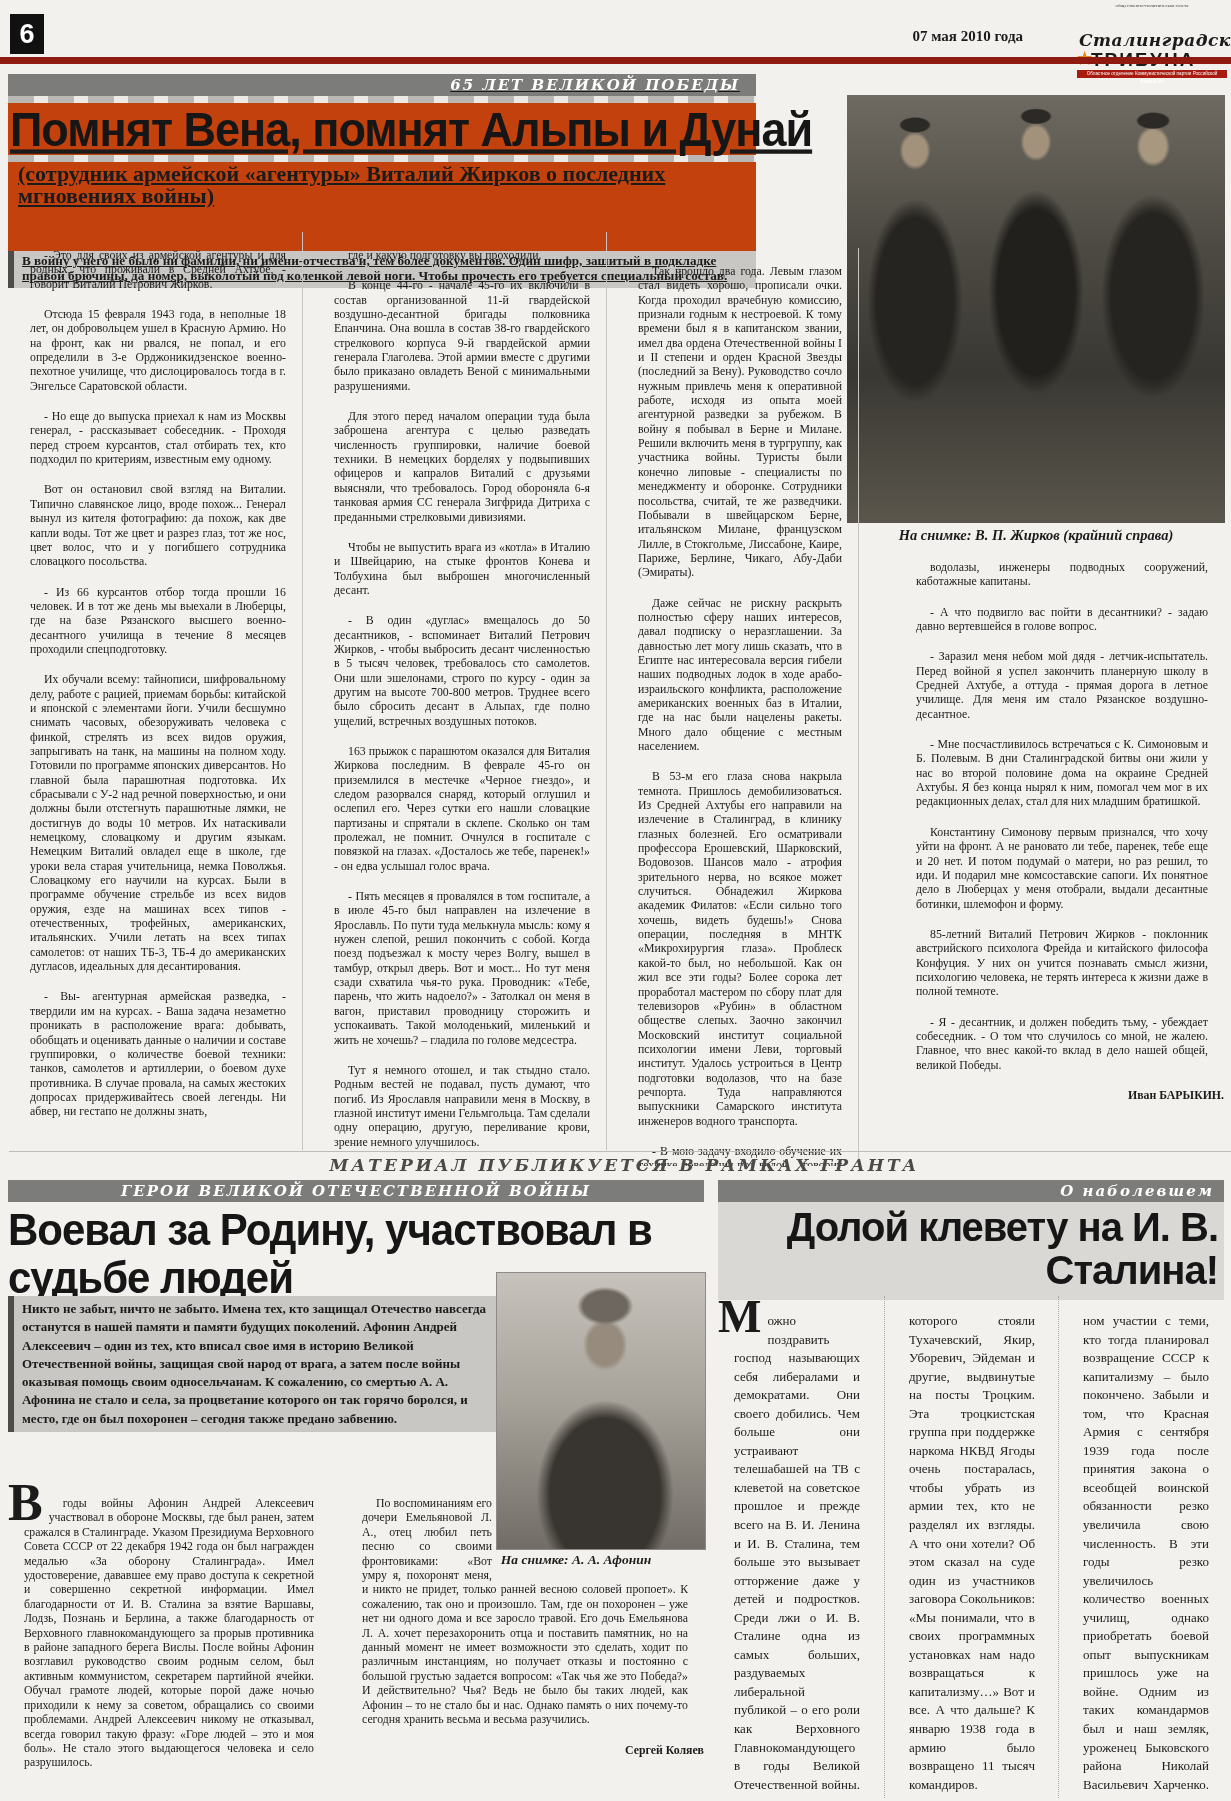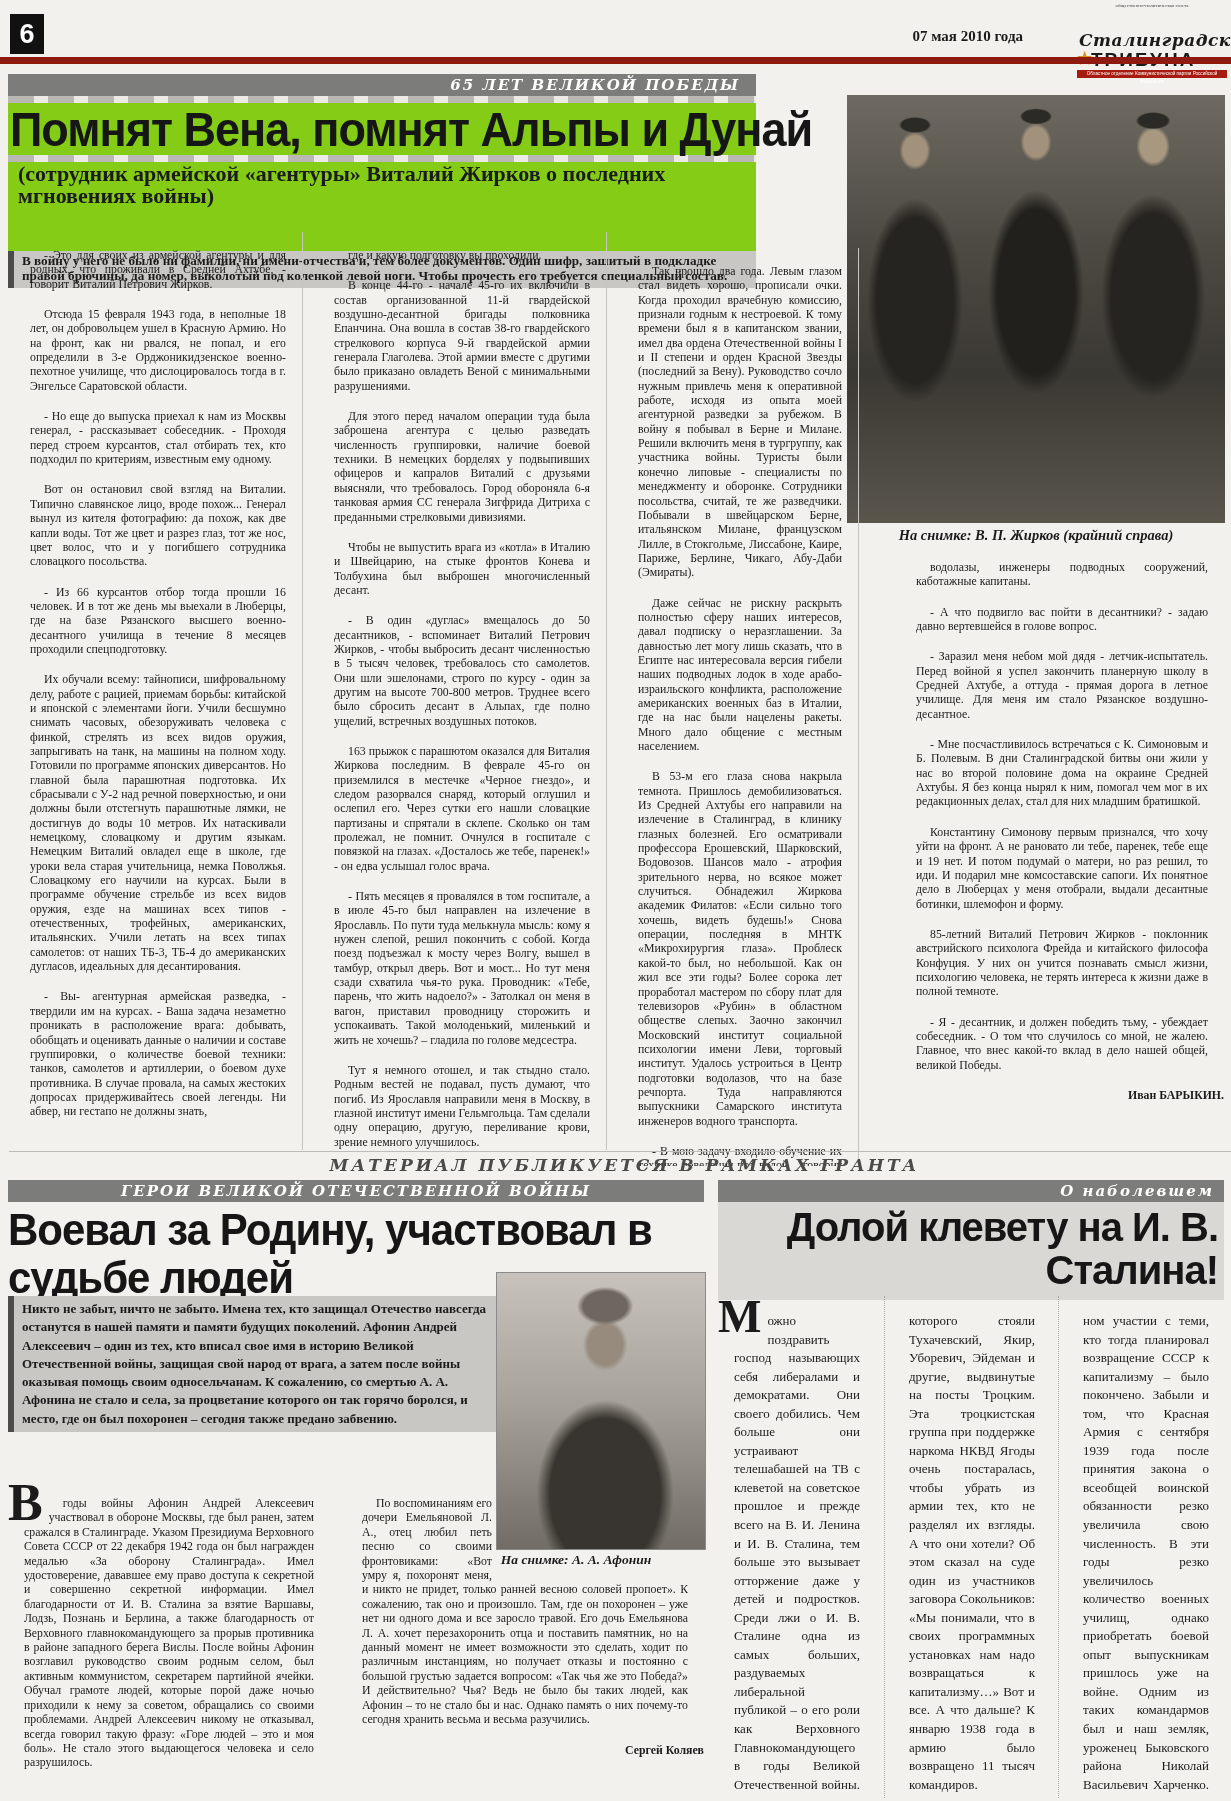--- a/index.html
+++ b/index.html
@@ -36,7 +36,7 @@
   .ledebox{background:#c8c7c4;border-left:6px solid #4c4c4a;font-weight:bold;}
   .caption{font-weight:bold;font-style:italic;text-align:center;}
   
-  .m-topblock{position:absolute;left:8px;top:74px;width:748px;background:#84cc16;}
+  .m-topblock{position:absolute;left:8px;top:74px;width:748px;background:#c2410c;text-decoration:underline;}
   .m-banner{text-align:right;padding-right:16px;}
   .m-head{font-size:45px;line-height:50px;height:52px;white-space:nowrap;padding-left:2px;
           transform:scaleY(1.08);transform-origin:top left;}

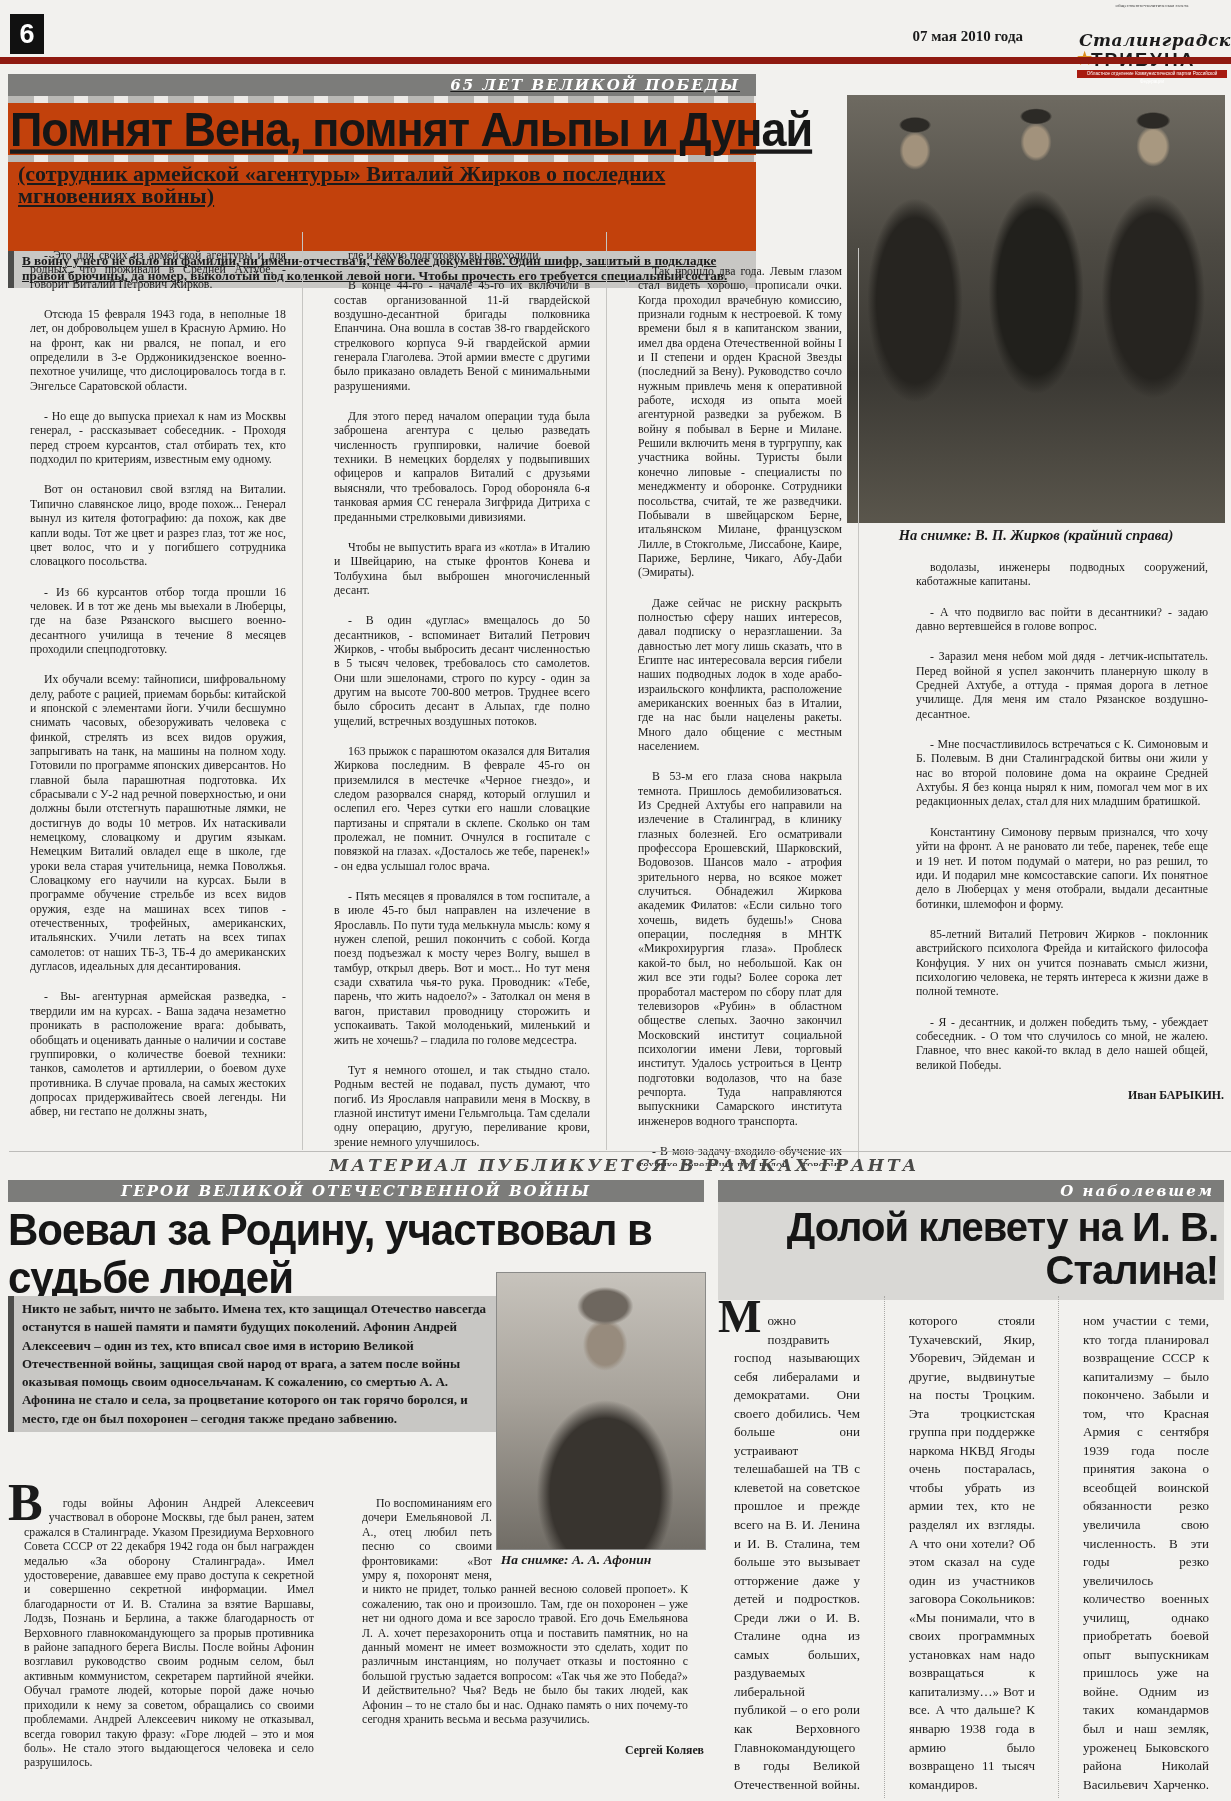--- a/index.html
+++ b/index.html
@@ -148,7 +148,7 @@
         <p>- А что подвигло вас пойти в десантники? - задаю давно вертевшейся в голове вопрос.</p>
         <p>- Заразил меня небом мой дядя - летчик-испытатель. Перед войной я успел закончить планерную школу в Средней Ахтубе, а оттуда - прямая дорога в летное училище. Для меня им стало Рязанское воздушно-десантное.</p>
         <p>- Мне посчастливилось встречаться с К. Симоновым и Б. Полевым. В дни Сталинградской битвы они жили у нас во второй половине дома на окраине Средней Ахтубы. Я без конца нырял к ним, помогал чем мог в их редакционных делах, стал для них младшим братишкой.</p>
-        <p>Константину Симонову первым признался, что хочу уйти на фронт. А не рановато ли тебе, паренек, тебе еще и 19 нет. И потом подумай о матери, но раз решил, то иди. И подарил мне комсоставские сапоги. Их понятное дело в Люберцах у меня отобрали, выдали десантные ботинки, шлемофон и форму.</p>
+        <p>Константину Симонову первым признался, что хочу уйти на фронт. А не рановато ли тебе, паренек, тебе еще и 20 нет. И потом подумай о матери, но раз решил, то иди. И подарил мне комсоставские сапоги. Их понятное дело в Люберцах у меня отобрали, выдали десантные ботинки, шлемофон и форму.</p>
         <p>85-летний Виталий Петрович Жирков - поклонник австрийского психолога Фрейда и китайского философа Конфуция. У них он учится познавать смысл жизни, психологию человека, не терять интереса к жизни даже в полной темноте.</p>
         <p>- Я - десантник, и должен победить тьму, - убеждает собеседник. - О том что случилось со мной, не жалею. Главное, что внес какой-то вклад в дело нашей общей, великой Победы.</p>
       </div>

